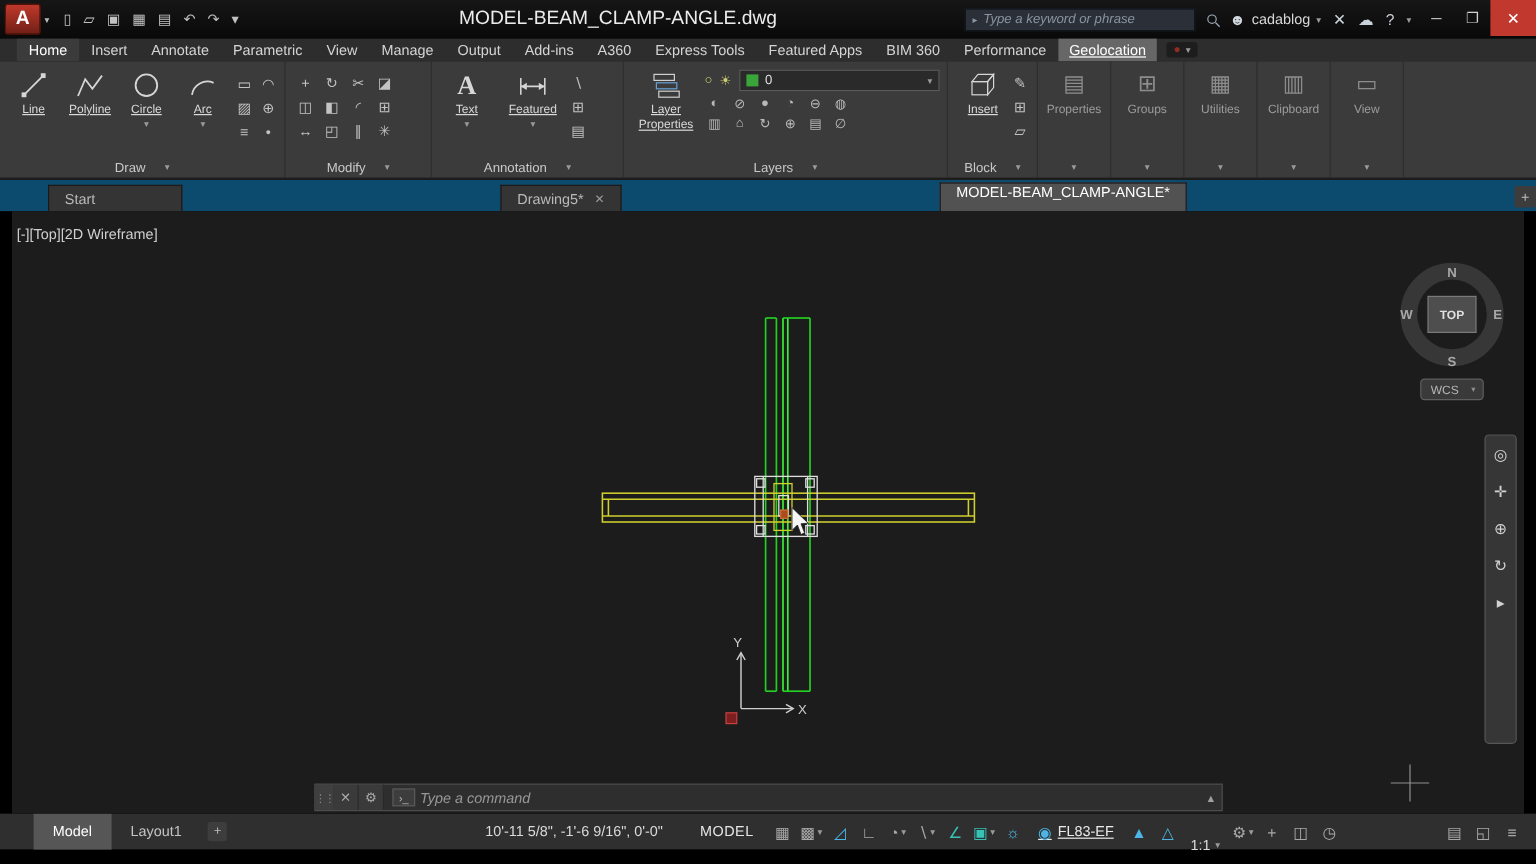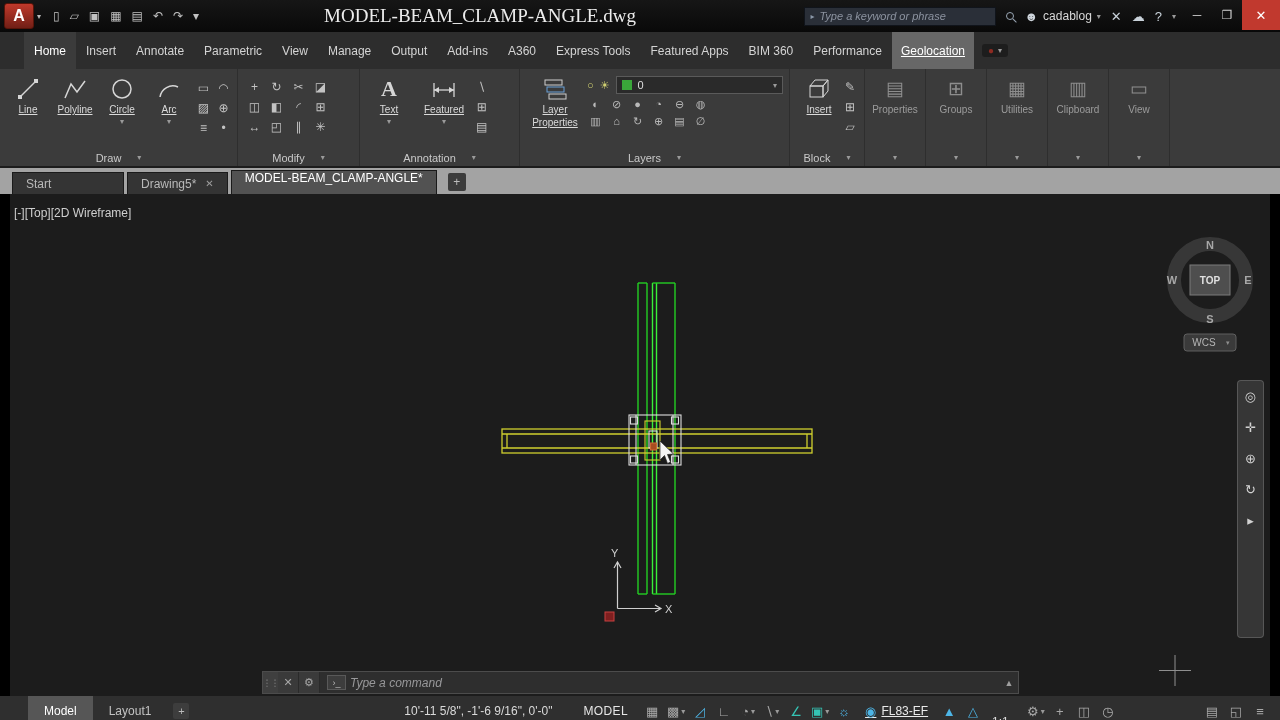--- a/index.html
+++ b/index.html
@@ -12,7 +12,7 @@
   .logo { width:30px; height:26px; margin-left:4px; background:linear-gradient(#c0392b,#711f16); border:1px solid #581409; border-radius:3px; color:#fff; font-weight:bold; font-size:16px; display:flex; align-items:center; justify-content:center; }
   .logo-arrow { color:#bbb; font-size:8px; margin-left:3px; }
   .qat { display:flex; align-items:center; gap:10px; margin-left:12px; color:#c2c2c2; font-size:12px; }
-  .tb-title { position:absolute; left:480px; transform:translateX(-50%); color:#ececec; font-size:19px; white-space:nowrap;font-family:Liberation Serif, serif; }
+  .tb-title { position:absolute; left:515px; transform:translateX(-50%); color:#ececec; font-size:16px; white-space:nowrap; }
   .tb-right { position:absolute; right:104px; top:0; height:32px; display:flex; align-items:center; gap:10px; }
   .searchbox { display:flex; align-items:center; width:192px; height:19px; background:#2a2f38; border:1px solid #10141b; padding:0 5px; gap:5px; }
   .search-adv { color:#8b98a8; font-size:8px; }

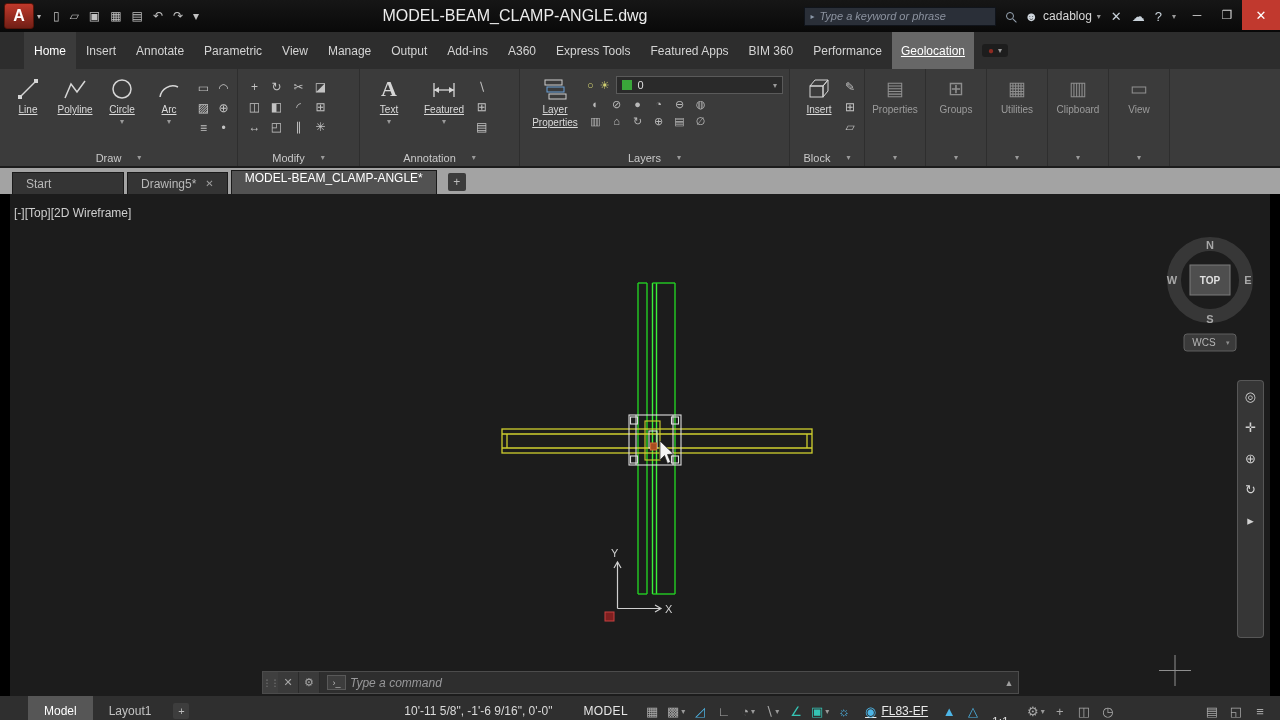--- a/index.html
+++ b/index.html
@@ -29,7 +29,7 @@
   .win-close { width:38px; background:#c1392e; color:#fff; font-size:13px; }
 
   
-  .ribbon-tabs { height:37px; background:#2d2d2d; display:flex; align-items:stretch; padding-left:24px; font-size:12px; color:#d4d4d4; }
+  .ribbon-tabs { height:19px; background:#2d2d2d; display:flex; align-items:stretch; padding-left:14px; font-size:12px; color:#d4d4d4; }
   .rtab { padding:0 10px; display:flex; align-items:center; white-space:nowrap; cursor:default; }
   .rtab.active { background:#3b3b3b; color:#fff; }
   .rtab.geo { background:#676767; color:#fff; }

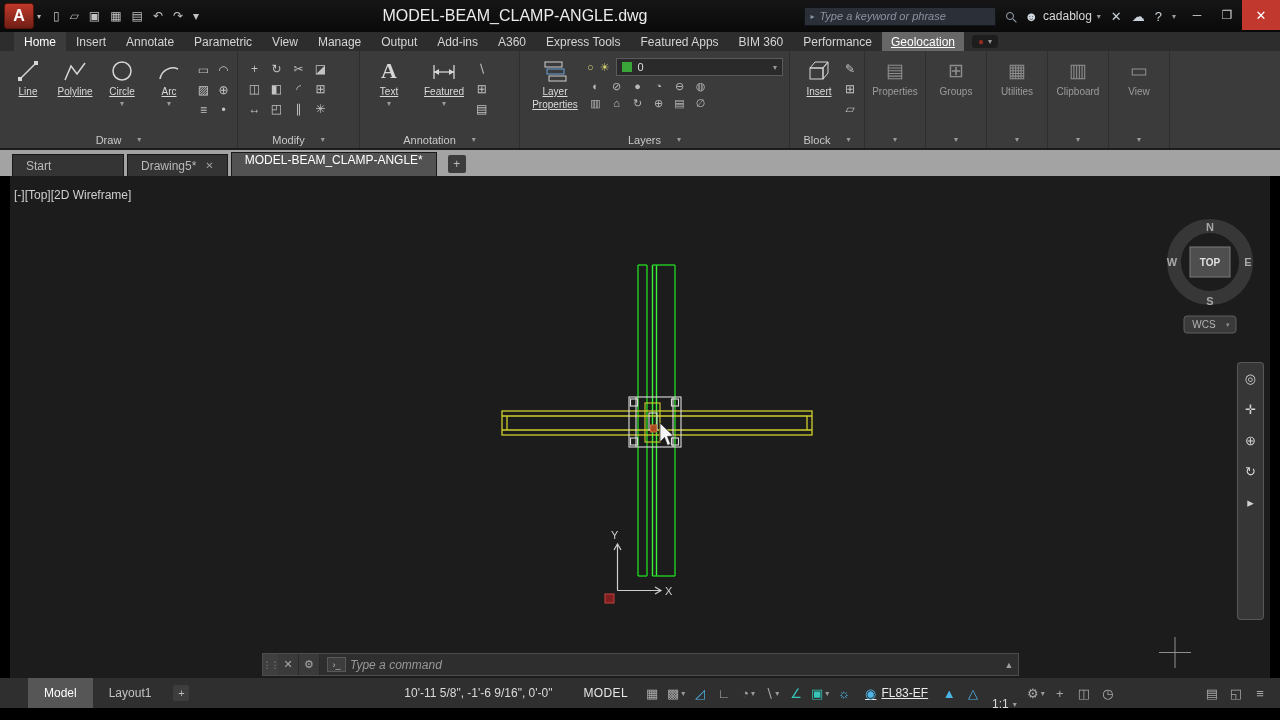--- a/index.html
+++ b/index.html
@@ -64,7 +64,7 @@
   .panel-fill { flex:1; }
 
   
-  .file-tabs { height:26px; background:#a3a3a3; display:flex; align-items:flex-end; padding-left:12px; gap:3px; }
+  .file-tabs { height:26px; background:#0c4a6e; display:flex; align-items:flex-end; padding-left:40px; gap:3px;justify-content:space-between; }
   .ftab { height:22px; display:flex; align-items:center; gap:9px; padding:0 13px; background:#343434; color:#b9b9b9; font-size:12px; border:1px solid #1a1a1a; border-bottom:none; white-space:nowrap; }
   .ftab.start { width:112px; justify-content:flex-start; }
   .ftab.active { background:#525252; color:#fff; height:24px;flex-direction:column; }

